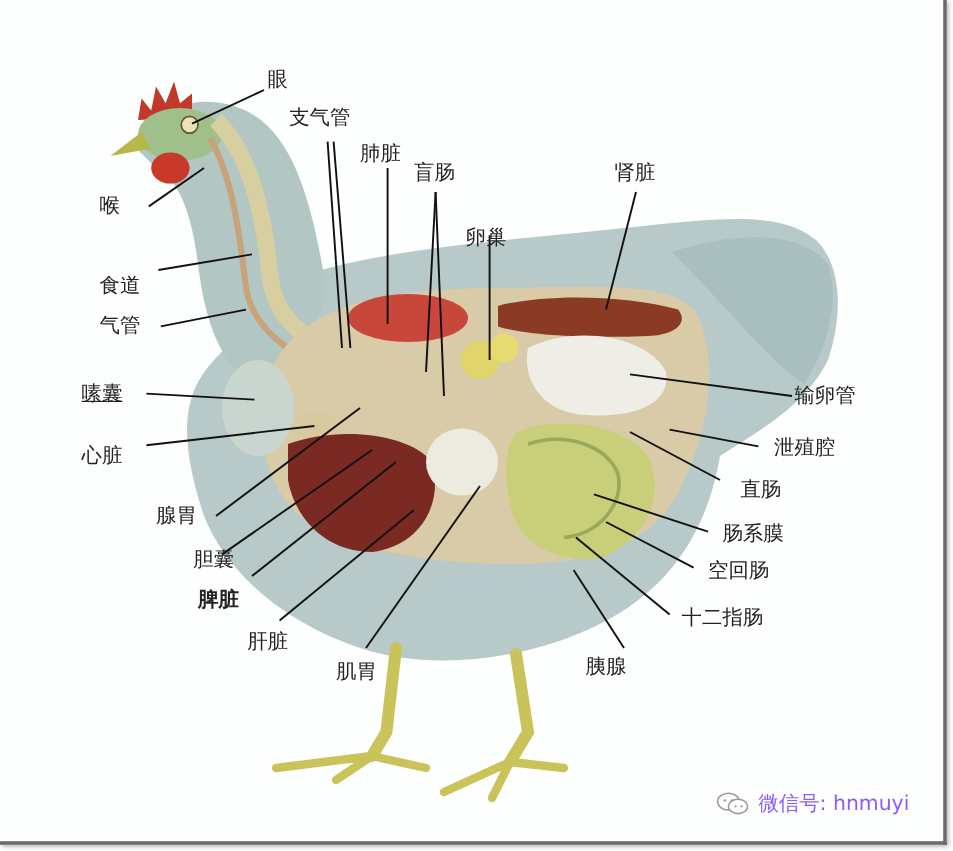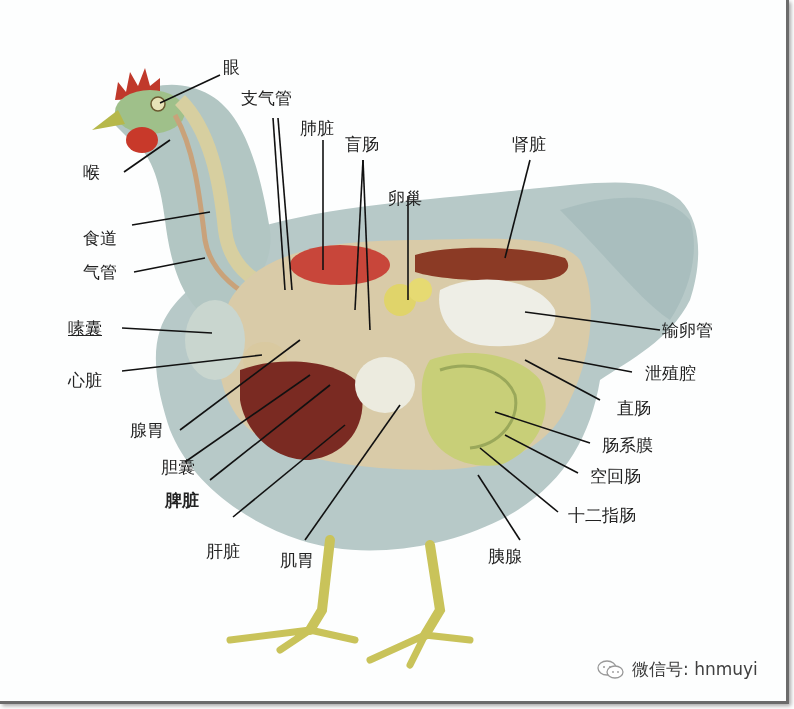--- a/index.html
+++ b/index.html
@@ -112,7 +112,7 @@
   <span class="label" style="left:590px;top:466px;">空回肠</span>
   <span class="label" style="left:165px;top:490px;font-weight:bold;">脾脏</span>
   <span class="label" style="left:568px;top:505px;">十二指肠</span>
-  <span class="label" style="left:206px;top:525px;margin-top:16px;">肝脏</span>
+  <span class="label" style="left:206px;top:525px;">肝脏</span>
   <span class="label" style="left:280px;top:550px;">肌胃</span>
   <span class="label" style="left:488px;top:546px;">胰腺</span>
 </div>

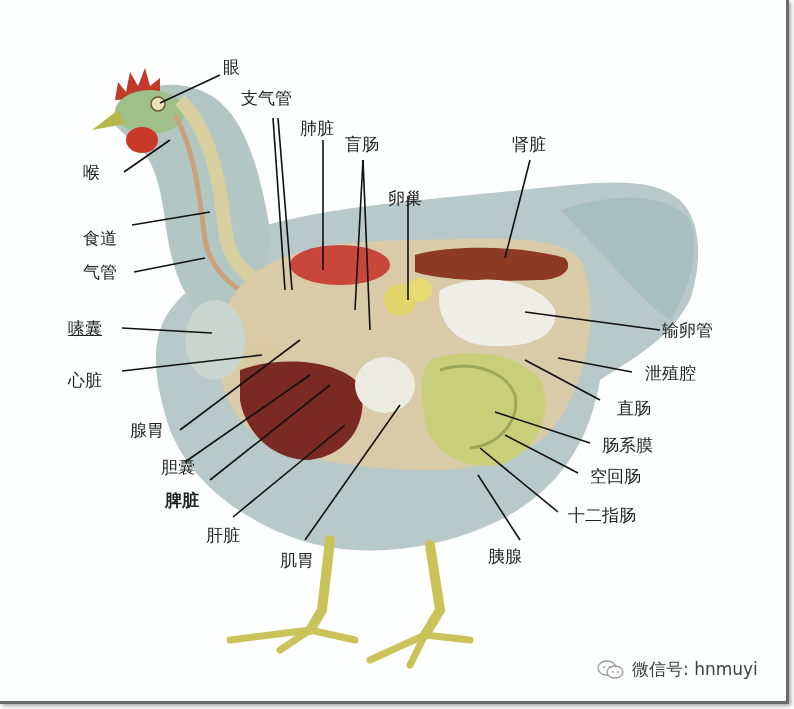--- a/index.html
+++ b/index.html
@@ -7,7 +7,7 @@
   .frame { position: absolute; left: 0; top: 0; width: 786px; height: 701px; background: #fdfefe; border-right: 3px solid #6b6b6b; border-bottom: 3px solid #6b6b6b; box-shadow: 2px 2px 4px rgba(0,0,0,0.35); }
   svg.art { position: absolute; left: 0; top: 0; }
   .label { position: absolute; font-size: 17px; color: #222; white-space: nowrap; font-family: "DejaVu Sans", sans-serif; line-height: 20px; }
-  .watermark { position: absolute; left: 596px; top: 658px; display: flex; align-items: center; gap: 6px; color: #404040; font-size: 17px; }
+  .watermark { position: absolute; left: 596px; top: 658px; display: flex; align-items: center; gap: 6px; color: #8b5cf6; font-size: 17px; }
   .wm-icon { width: 30px; height: 22px; }
 </style>
 </head>

